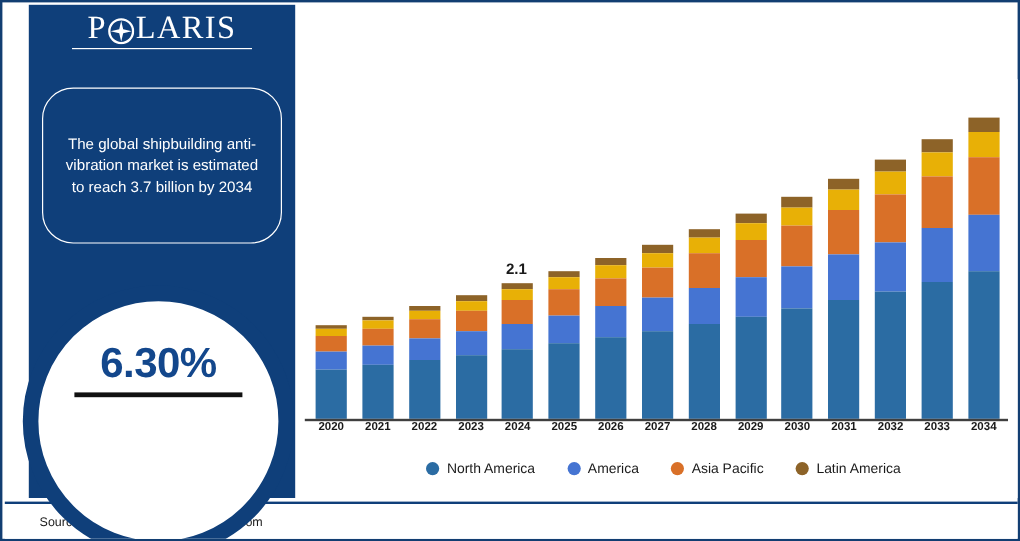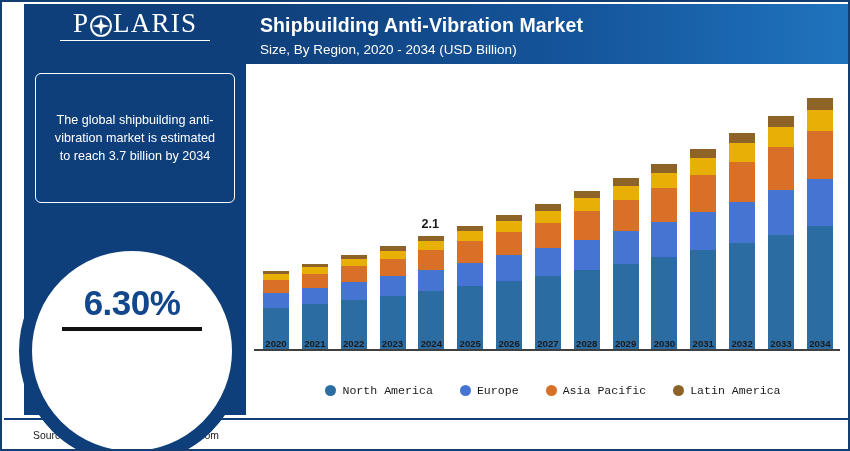--- a/index.html
+++ b/index.html
@@ -279,10 +279,6 @@
     <div class="cagr-rule"></div>
   </div>
 
-  <div class="header">
-    <div class="header-title">Shipbuilding Anti-Vibration Market</div>
-    <div class="header-sub">Size, By Region, 2020 - 2034 (USD Billion)</div>
-  </div>
 
   <div class="chart-area">
     <div class="plot">

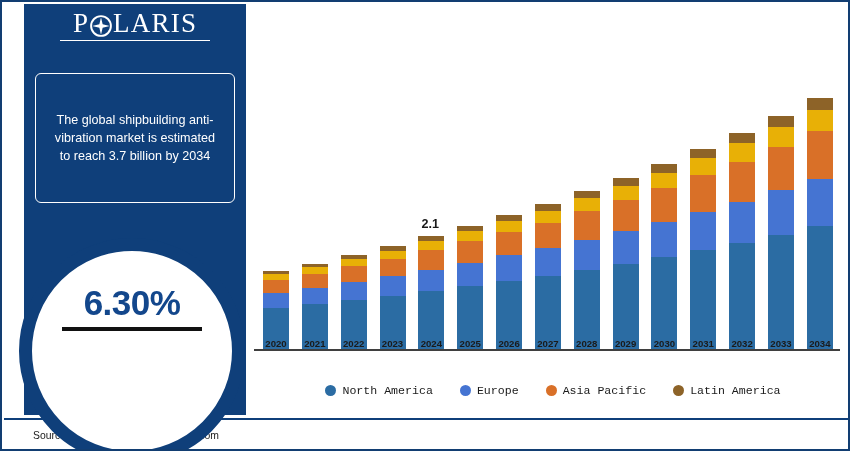--- a/index.html
+++ b/index.html
@@ -64,7 +64,7 @@
     left: 11px; top: 69px;
     width: 200px; height: 130px;
     border: 1.6px solid #ffffff;
-    border-radius: 6px;
+    border-radius: 26px;
     color: #ffffff;
     display: flex;
     align-items: center;

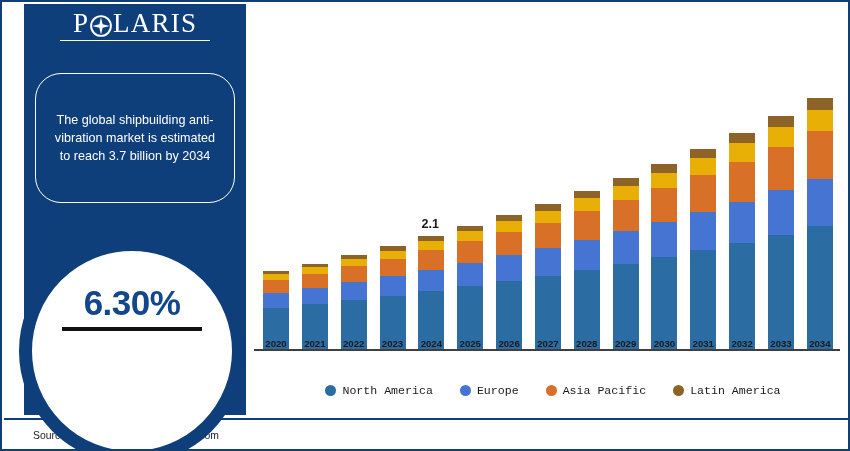--- a/index.html
+++ b/index.html
@@ -184,7 +184,7 @@
   }
   .xlabels {
     position: absolute;
-    left: 14px; top: 272px;
+    left: 14px; top: 284px;
     width: 572px;
     display: flex;
     justify-content: space-between;

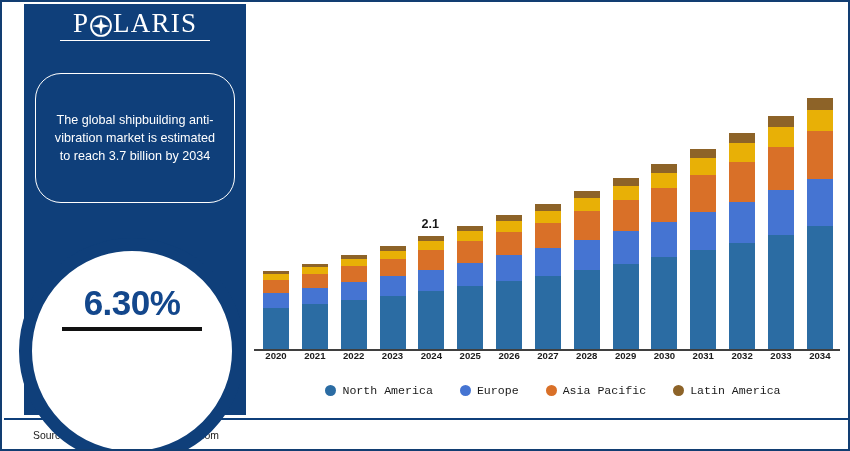--- a/index.html
+++ b/index.html
@@ -210,7 +210,6 @@
     display: flex;
     align-items: center;
     gap: 6px;
-    font-family: Liberation Mono, monospace;
   }
   .legend-dot {
     width: 11px; height: 11px;

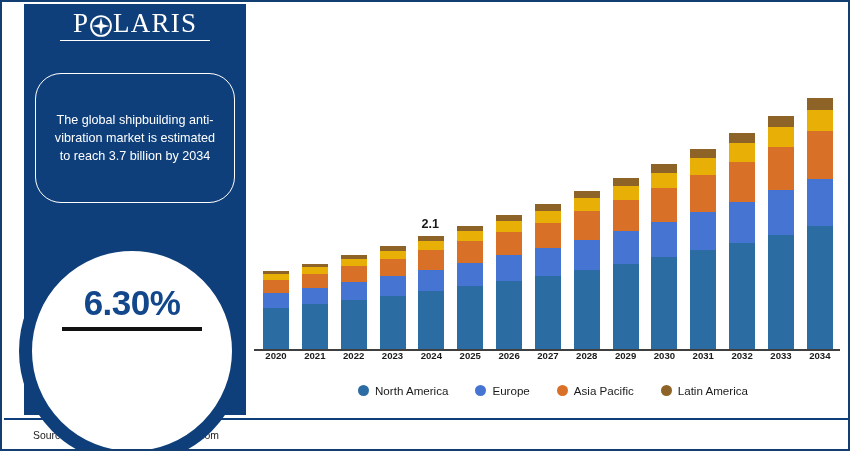--- a/index.html
+++ b/index.html
@@ -445,7 +445,7 @@
         </div>
         <div class="legend-item">
           <span class="legend-dot" style="background: rgb(69, 116, 210);"></span>
-          <span class="legend-text">Europe</span>
+          <span class="legend-text">America</span>
         </div>
         <div class="legend-item">
           <span class="legend-dot" style="background: rgb(217, 112, 40);"></span>

